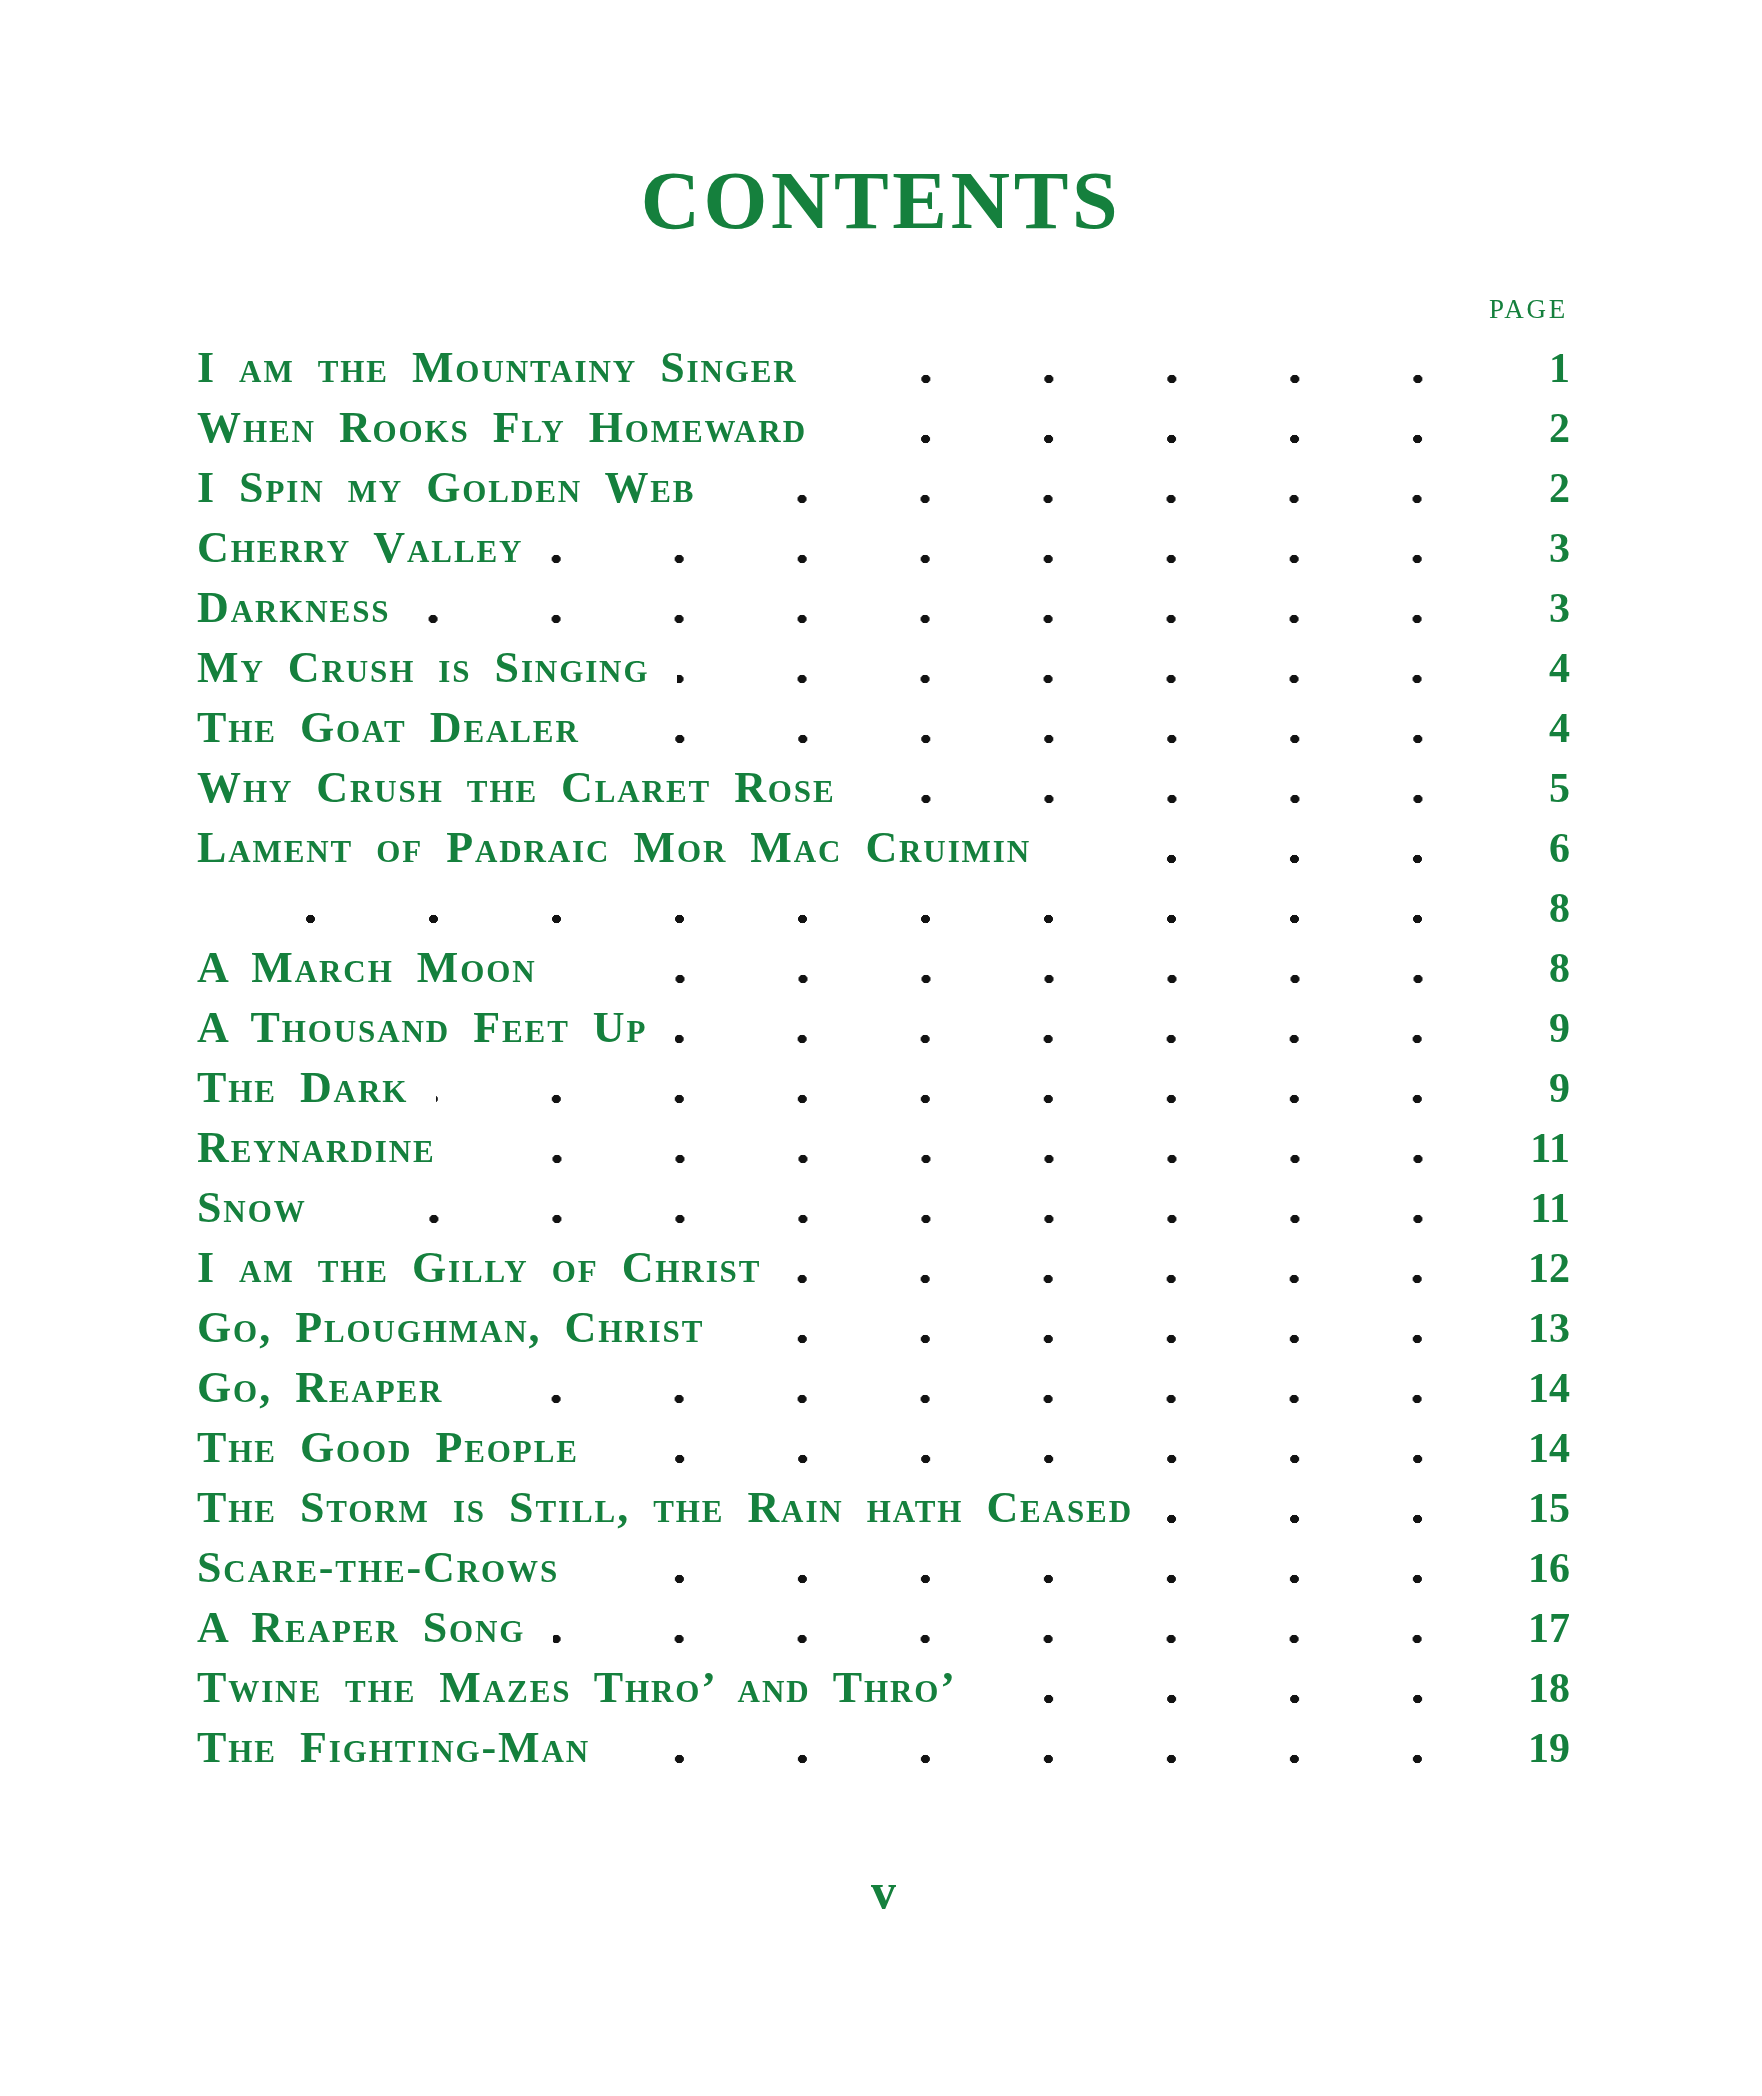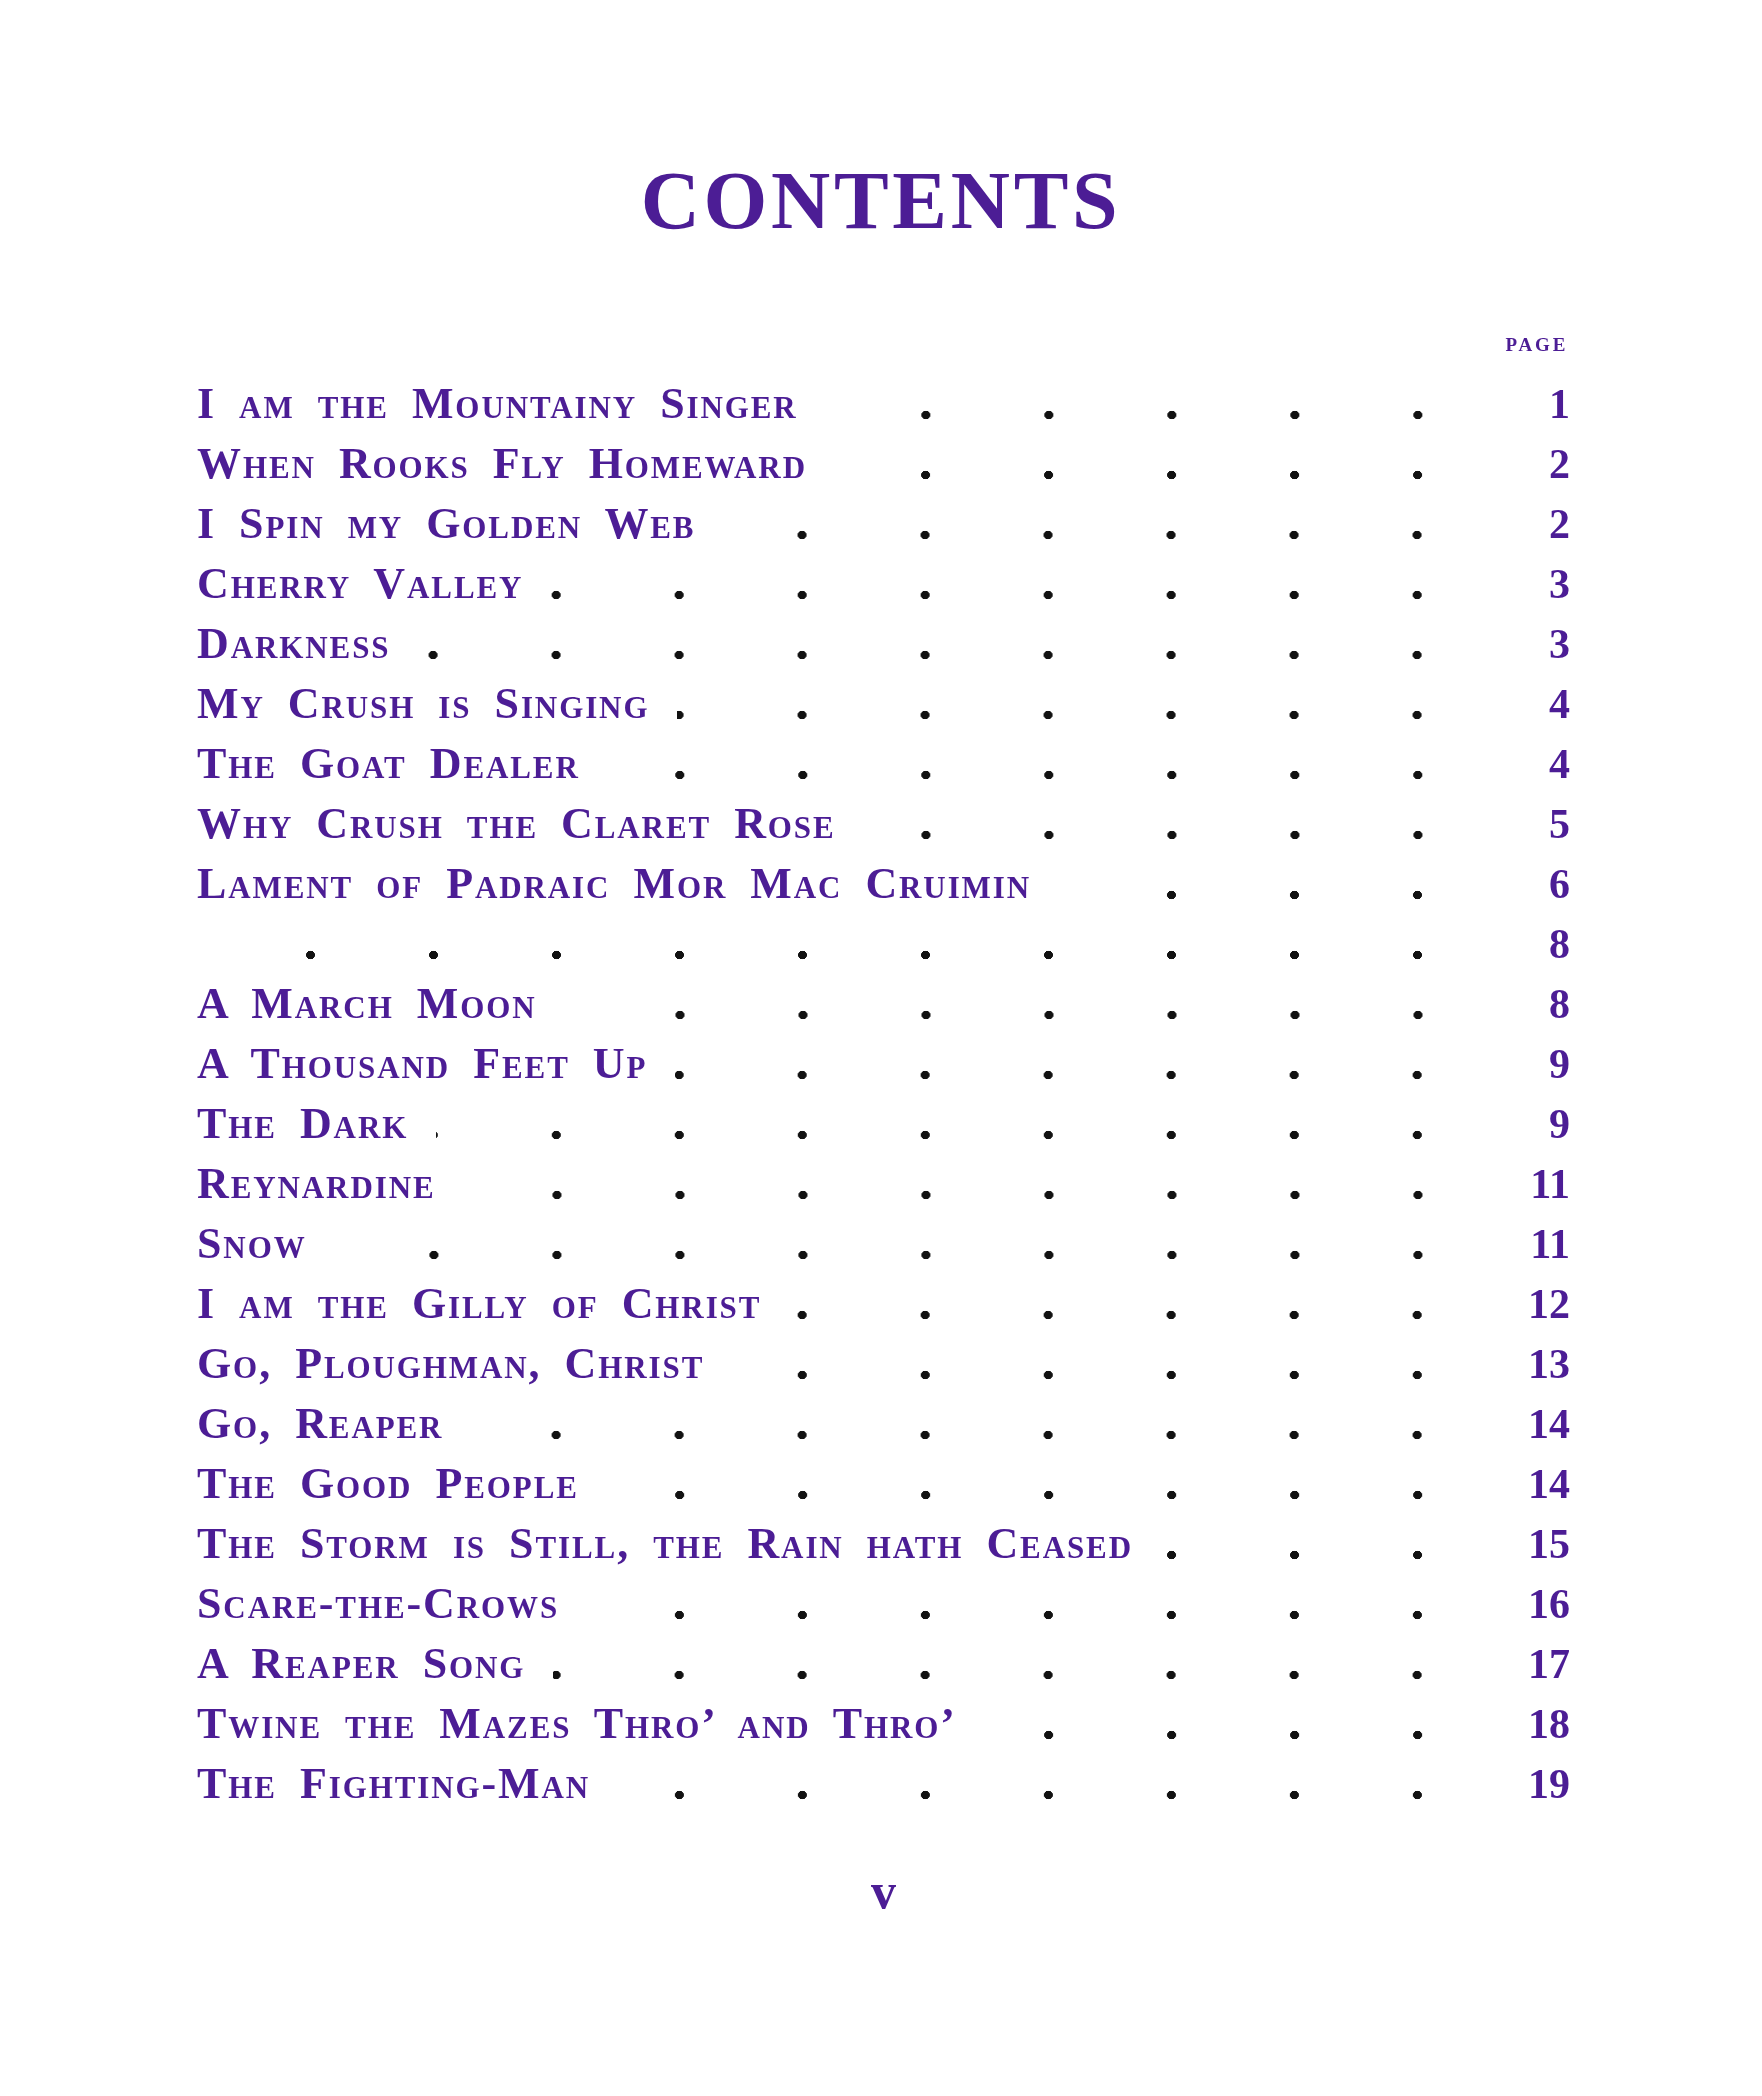--- a/index.html
+++ b/index.html
@@ -12,7 +12,7 @@
     width: 1762px;
     height: 2096px;
     background: #ffffff;
-    color: #4c1d95;
+    color: #15803d;
     font-family: "Liberation Serif", serif;
     overflow: hidden;
   }

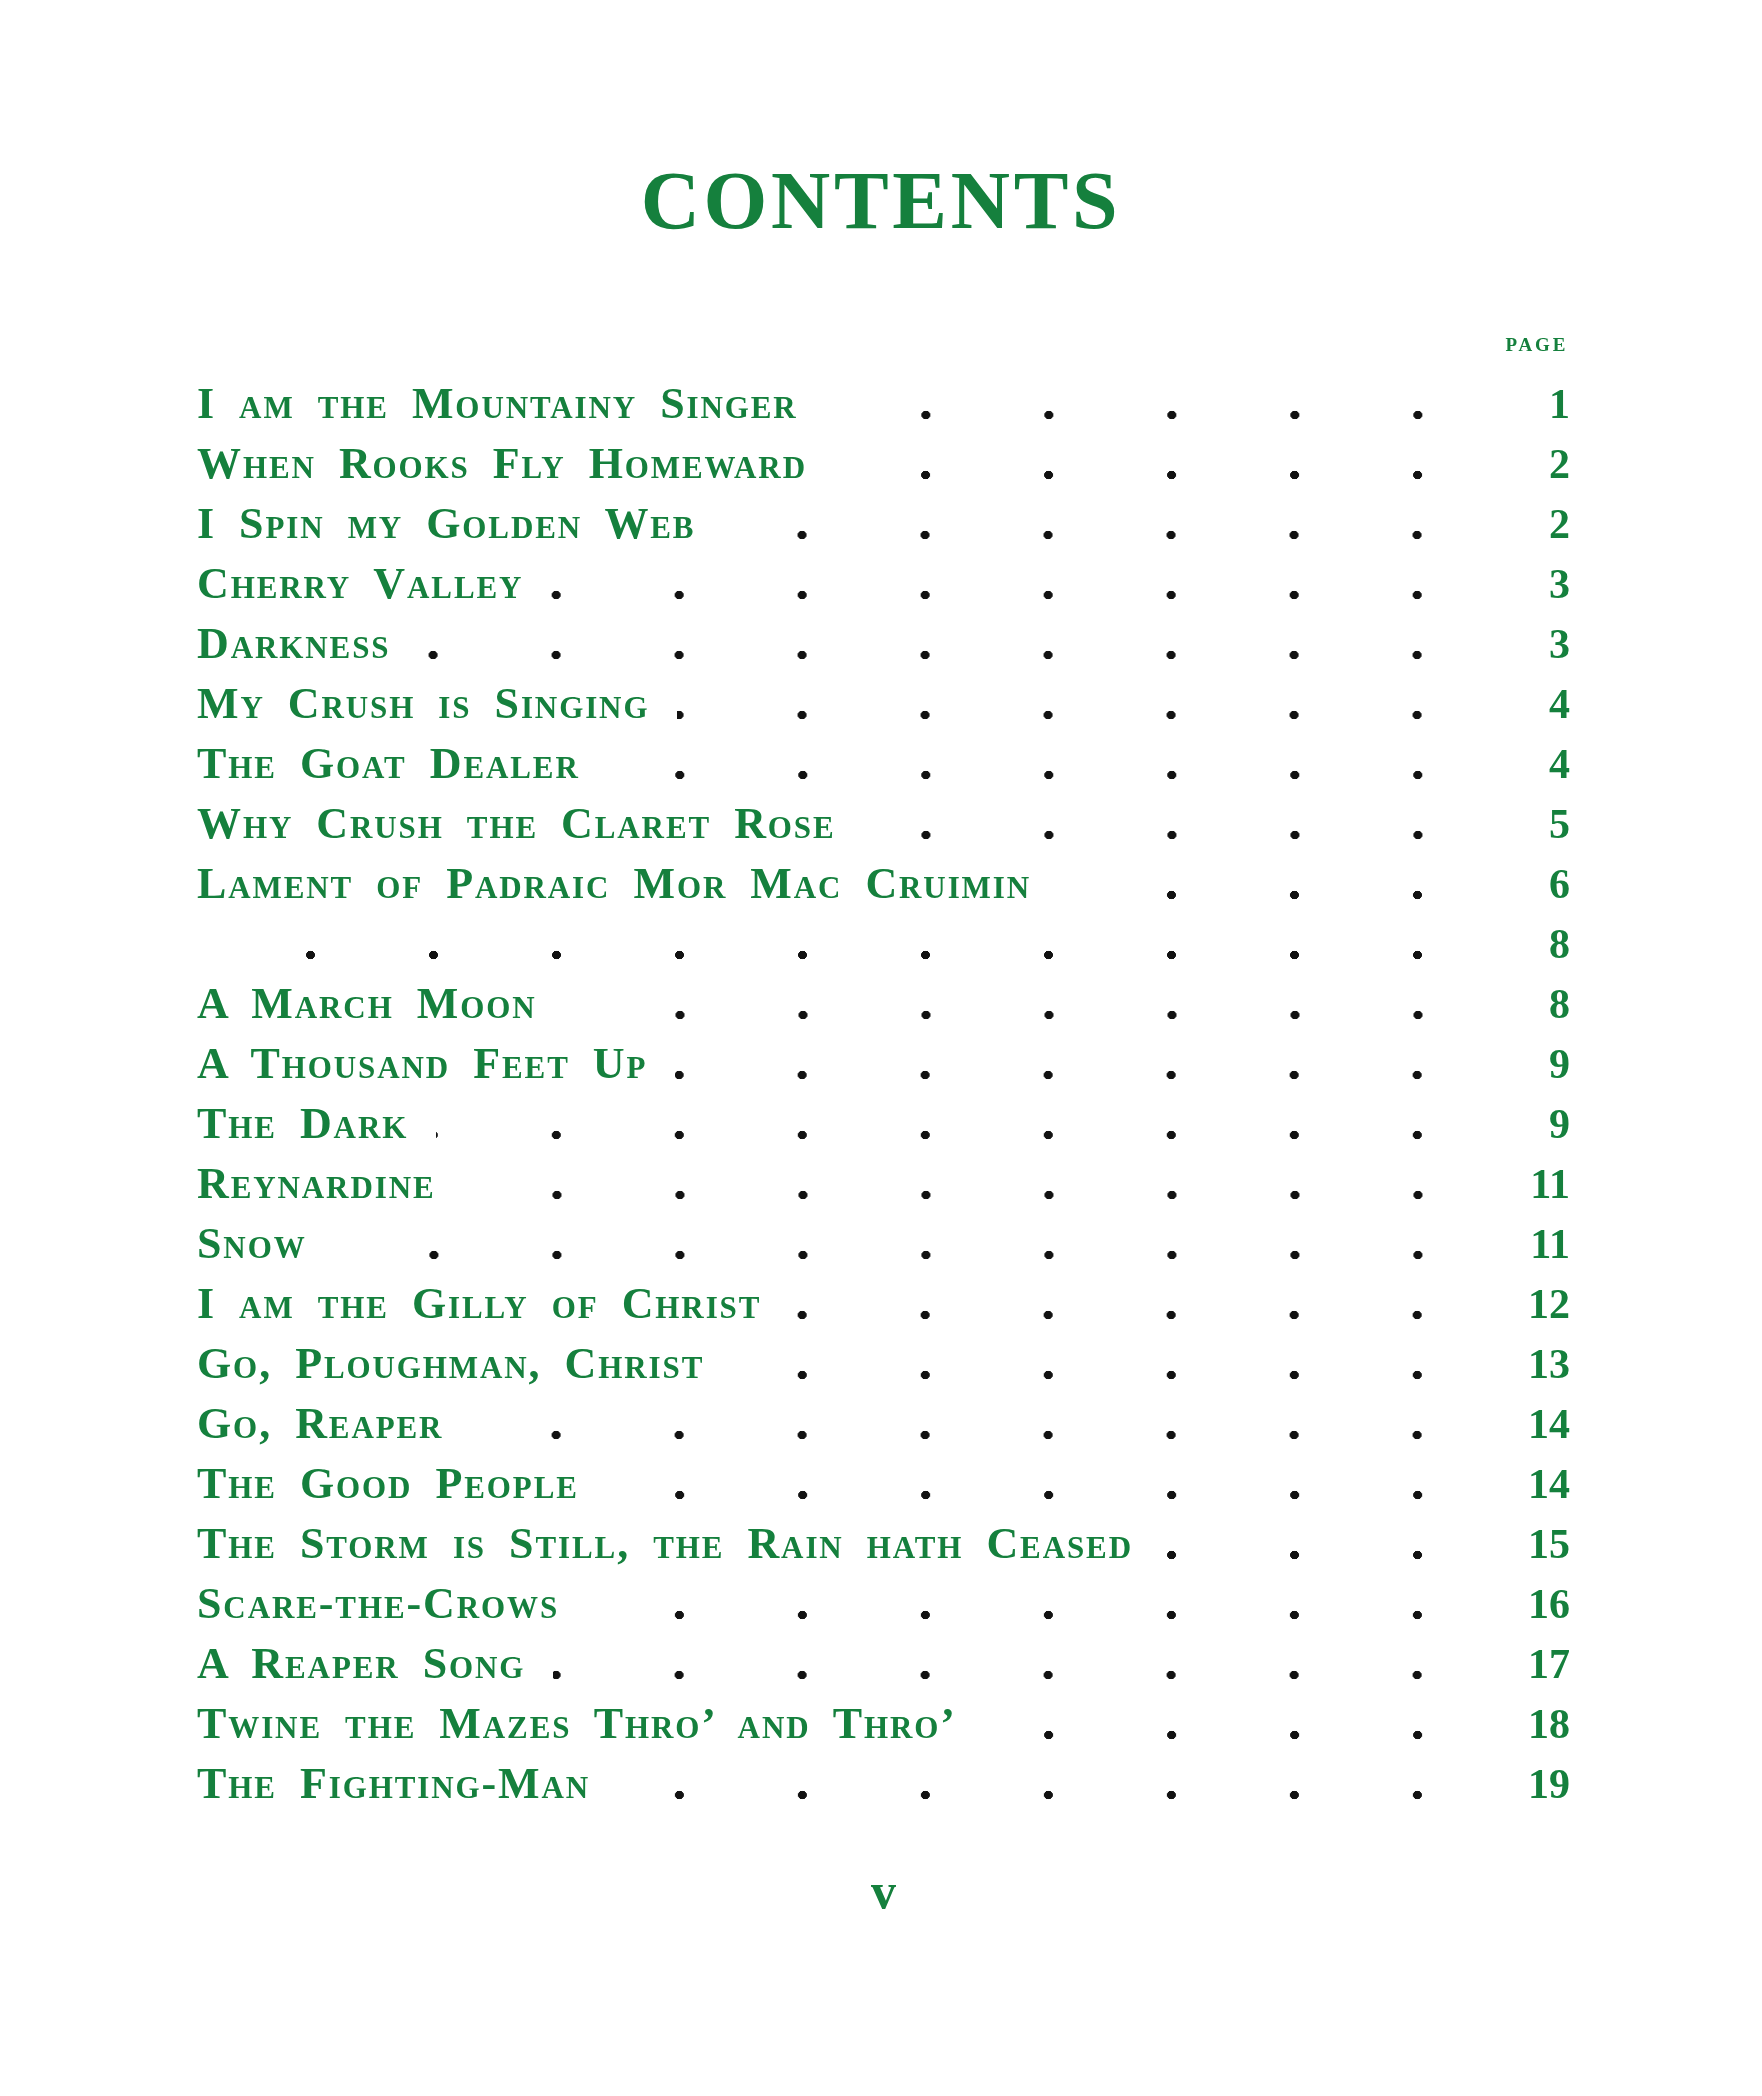--- a/index.html
+++ b/index.html
@@ -36,12 +36,11 @@
   }
   .page-col-label {
     text-align: right;
-    font-size: 19px;
-    font-weight: bold;
+    font-size: 27px;
+    font-weight: normal;
     letter-spacing: 2.8px;
     line-height: 32px;
     padding-right: 1.9px;
-    margin-top: 36px;
   }
   .toc-list {
     margin-top: 13px;

